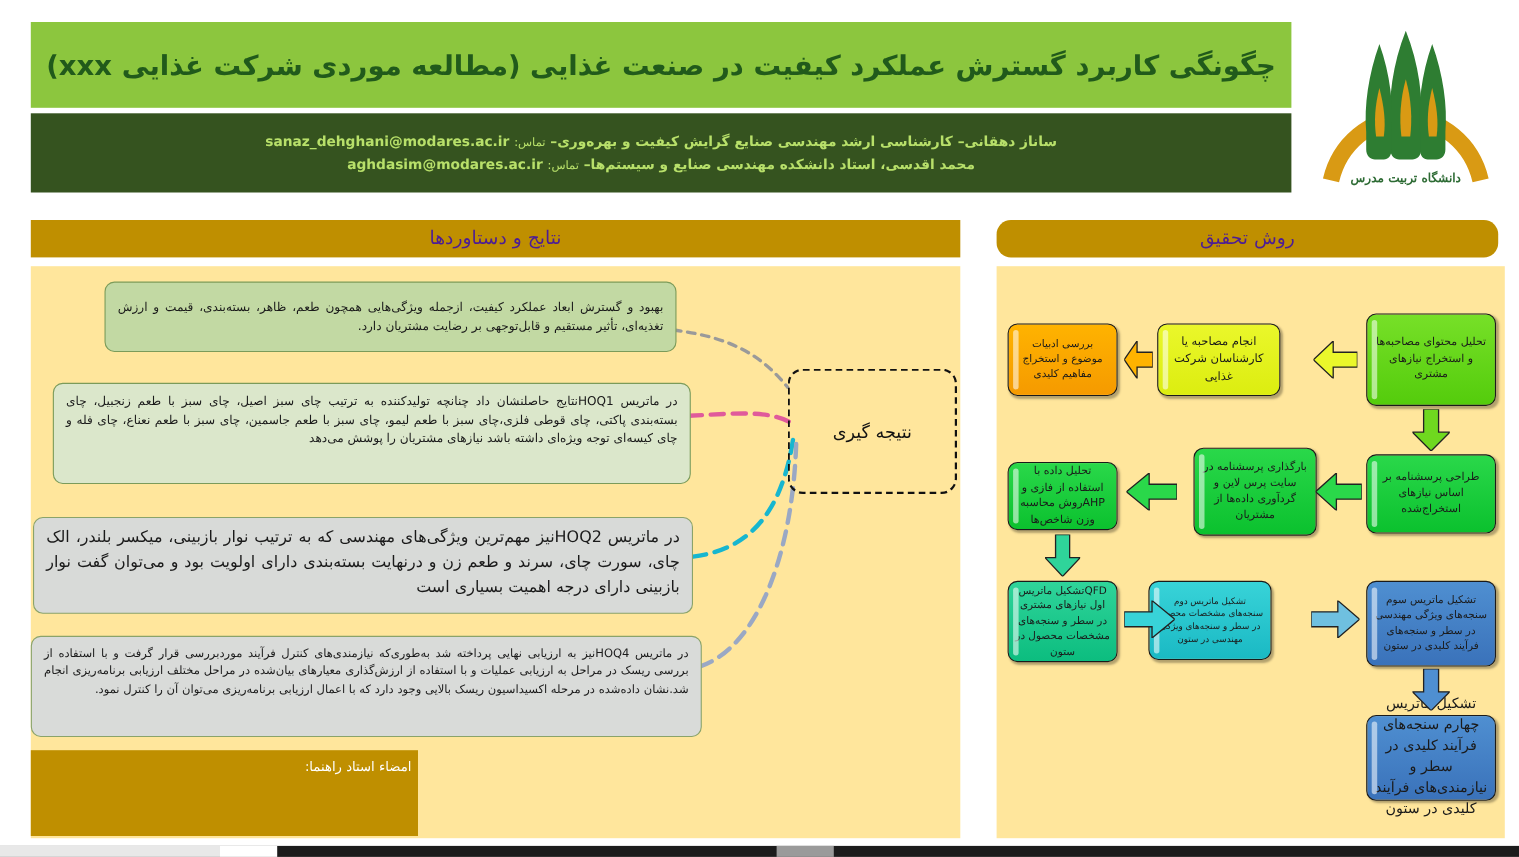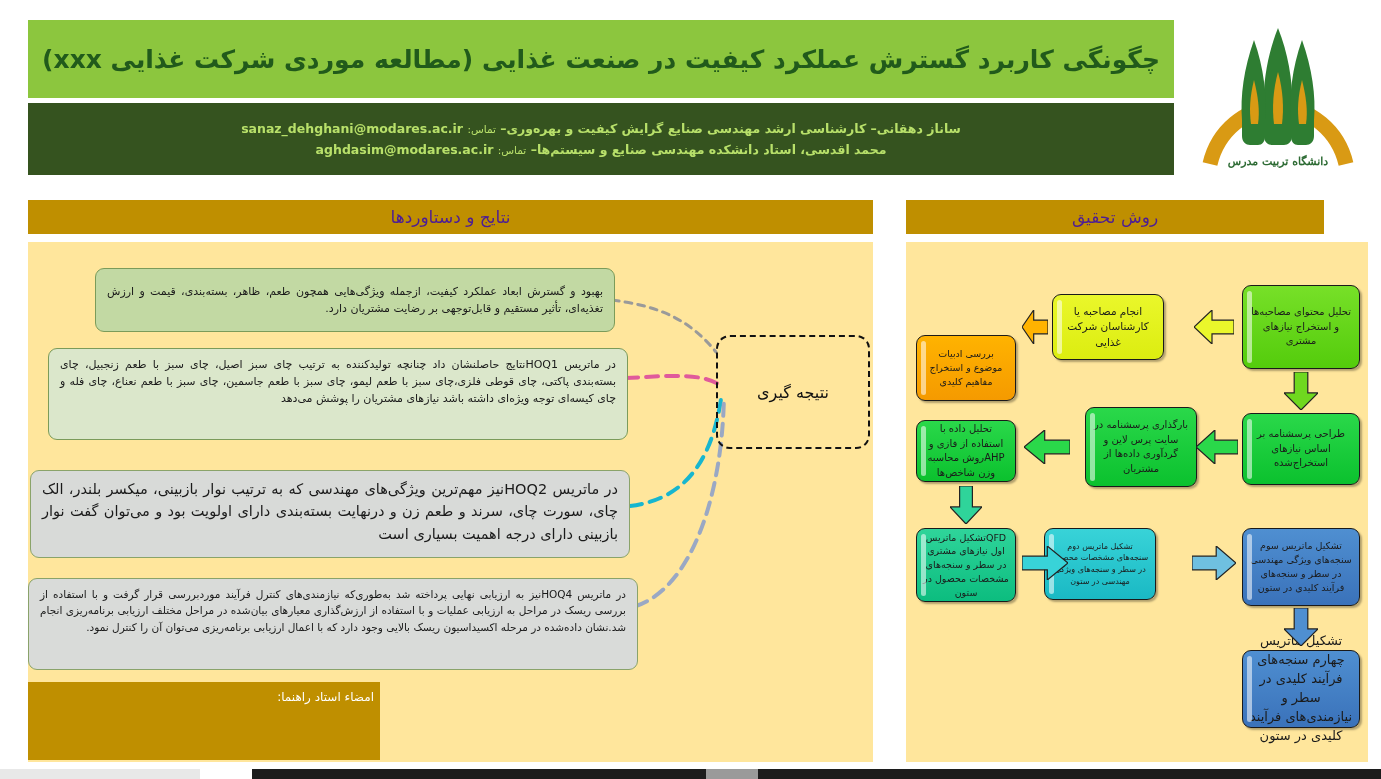--- a/index.html
+++ b/index.html
@@ -61,7 +61,7 @@
     direction:rtl;color:#4c1d95;font-size:17px;font-weight:normal;
   }
   #sec-left{left:28px;top:200px;width:845px;}
-  #sec-right{left:906px;top:200px;width:418px;}
+  #sec-right{left:906px;top:200px;width:456px;border-radius:13px;}
 
   
   .panel{position:absolute;background:#ffe69c;}

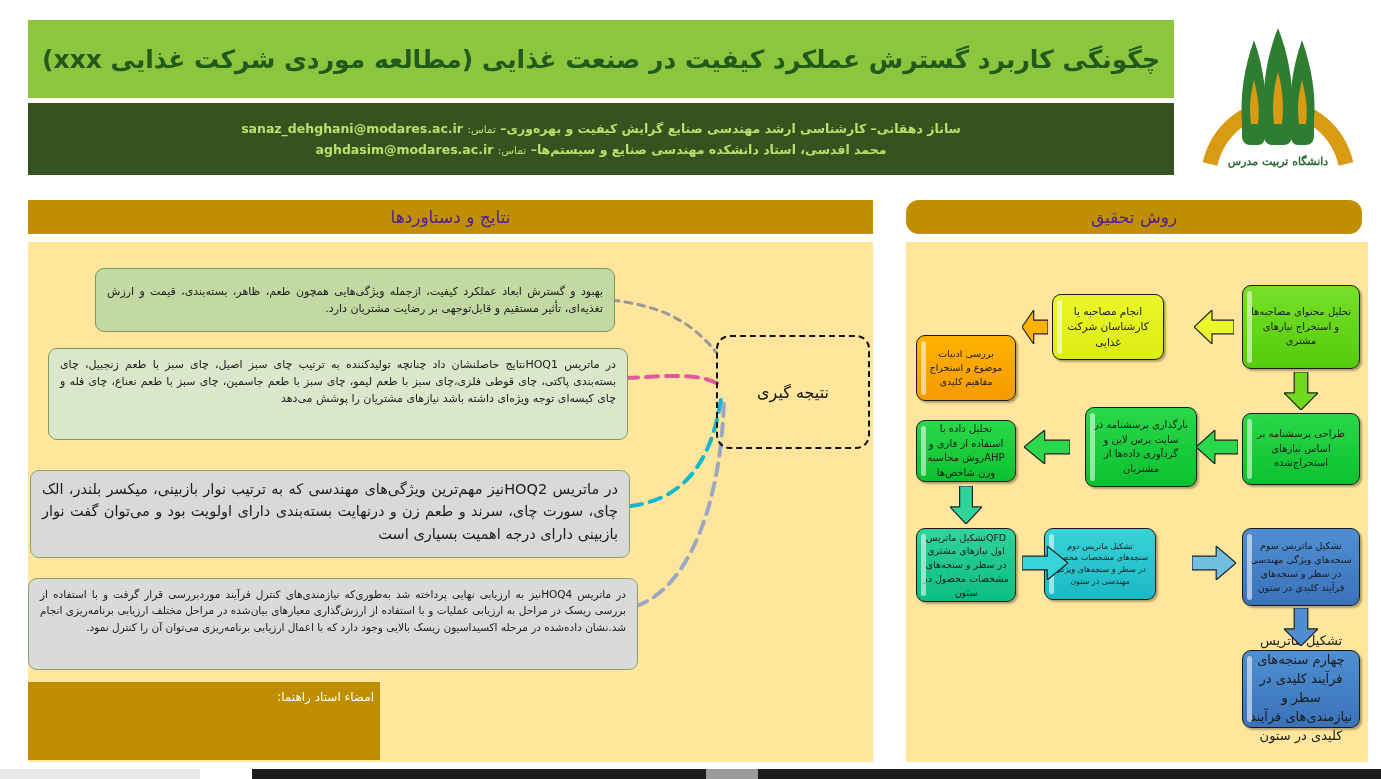--- a/index.html
+++ b/index.html
@@ -78,7 +78,7 @@
     line-height:1.55;
   }
   #box-green{
-    left:95px;top:268px;width:520px;height:64px;
+    left:95px;top:256px;width:520px;height:64px;
     background:#c2d9a3;font-size:11px;
     display:flex;align-items:center;
   }

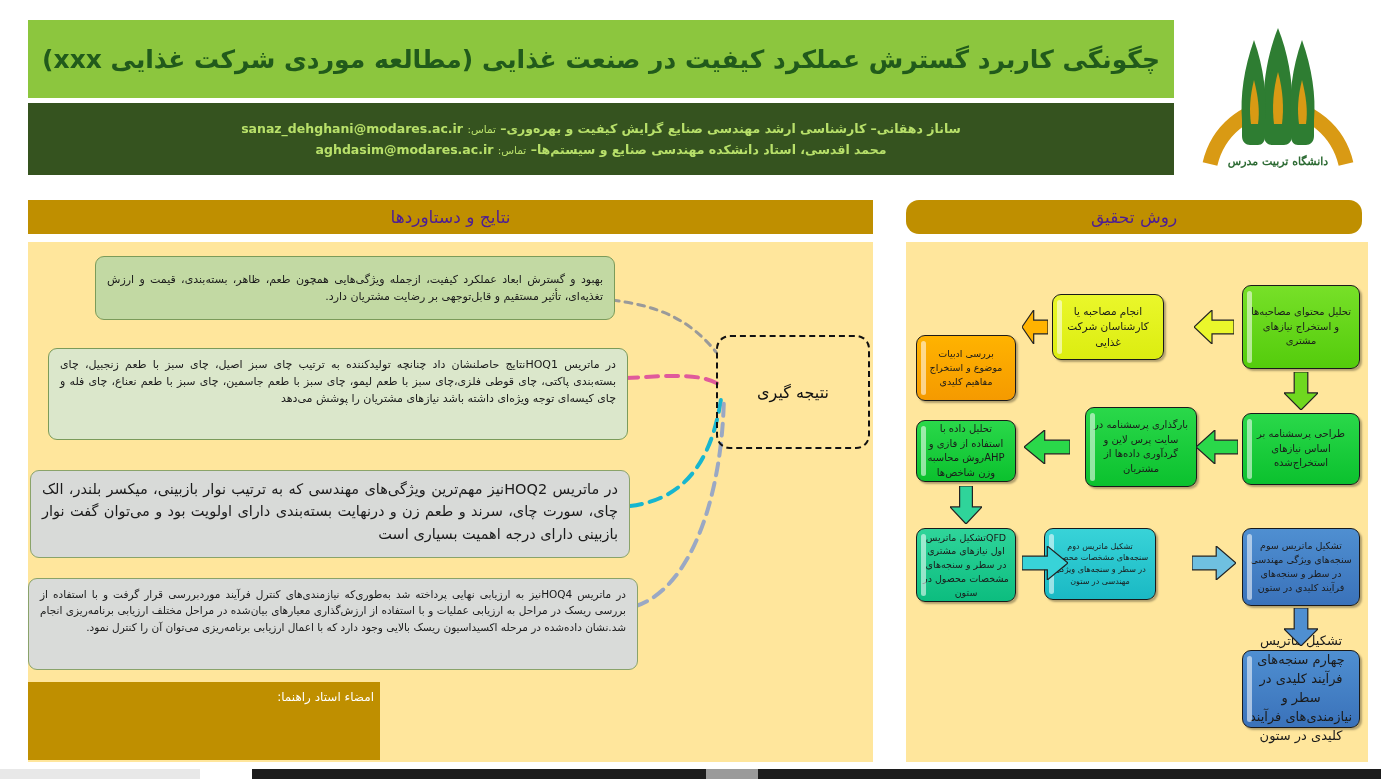--- a/index.html
+++ b/index.html
@@ -220,7 +220,7 @@
   </div>
 
   <div id="flow-layer">
-      <div class="fnode n-orange" style="left: 916px; top: 294px; width: 100px; height: 66px; font-size: 9.5px; margin-top: 41px;">
+      <div class="fnode n-orange" style="left: 916px; top: 294px; width: 100px; height: 66px; font-size: 9.5px;">
         <div class="inner">بررسی ادبیات موضوع و استخراج مفاهیم کلیدی</div>
       </div>
       <div class="fnode n-yellow" style="left: 1052px; top: 294px; width: 112px; height: 66px; font-size: 10.5px;">

